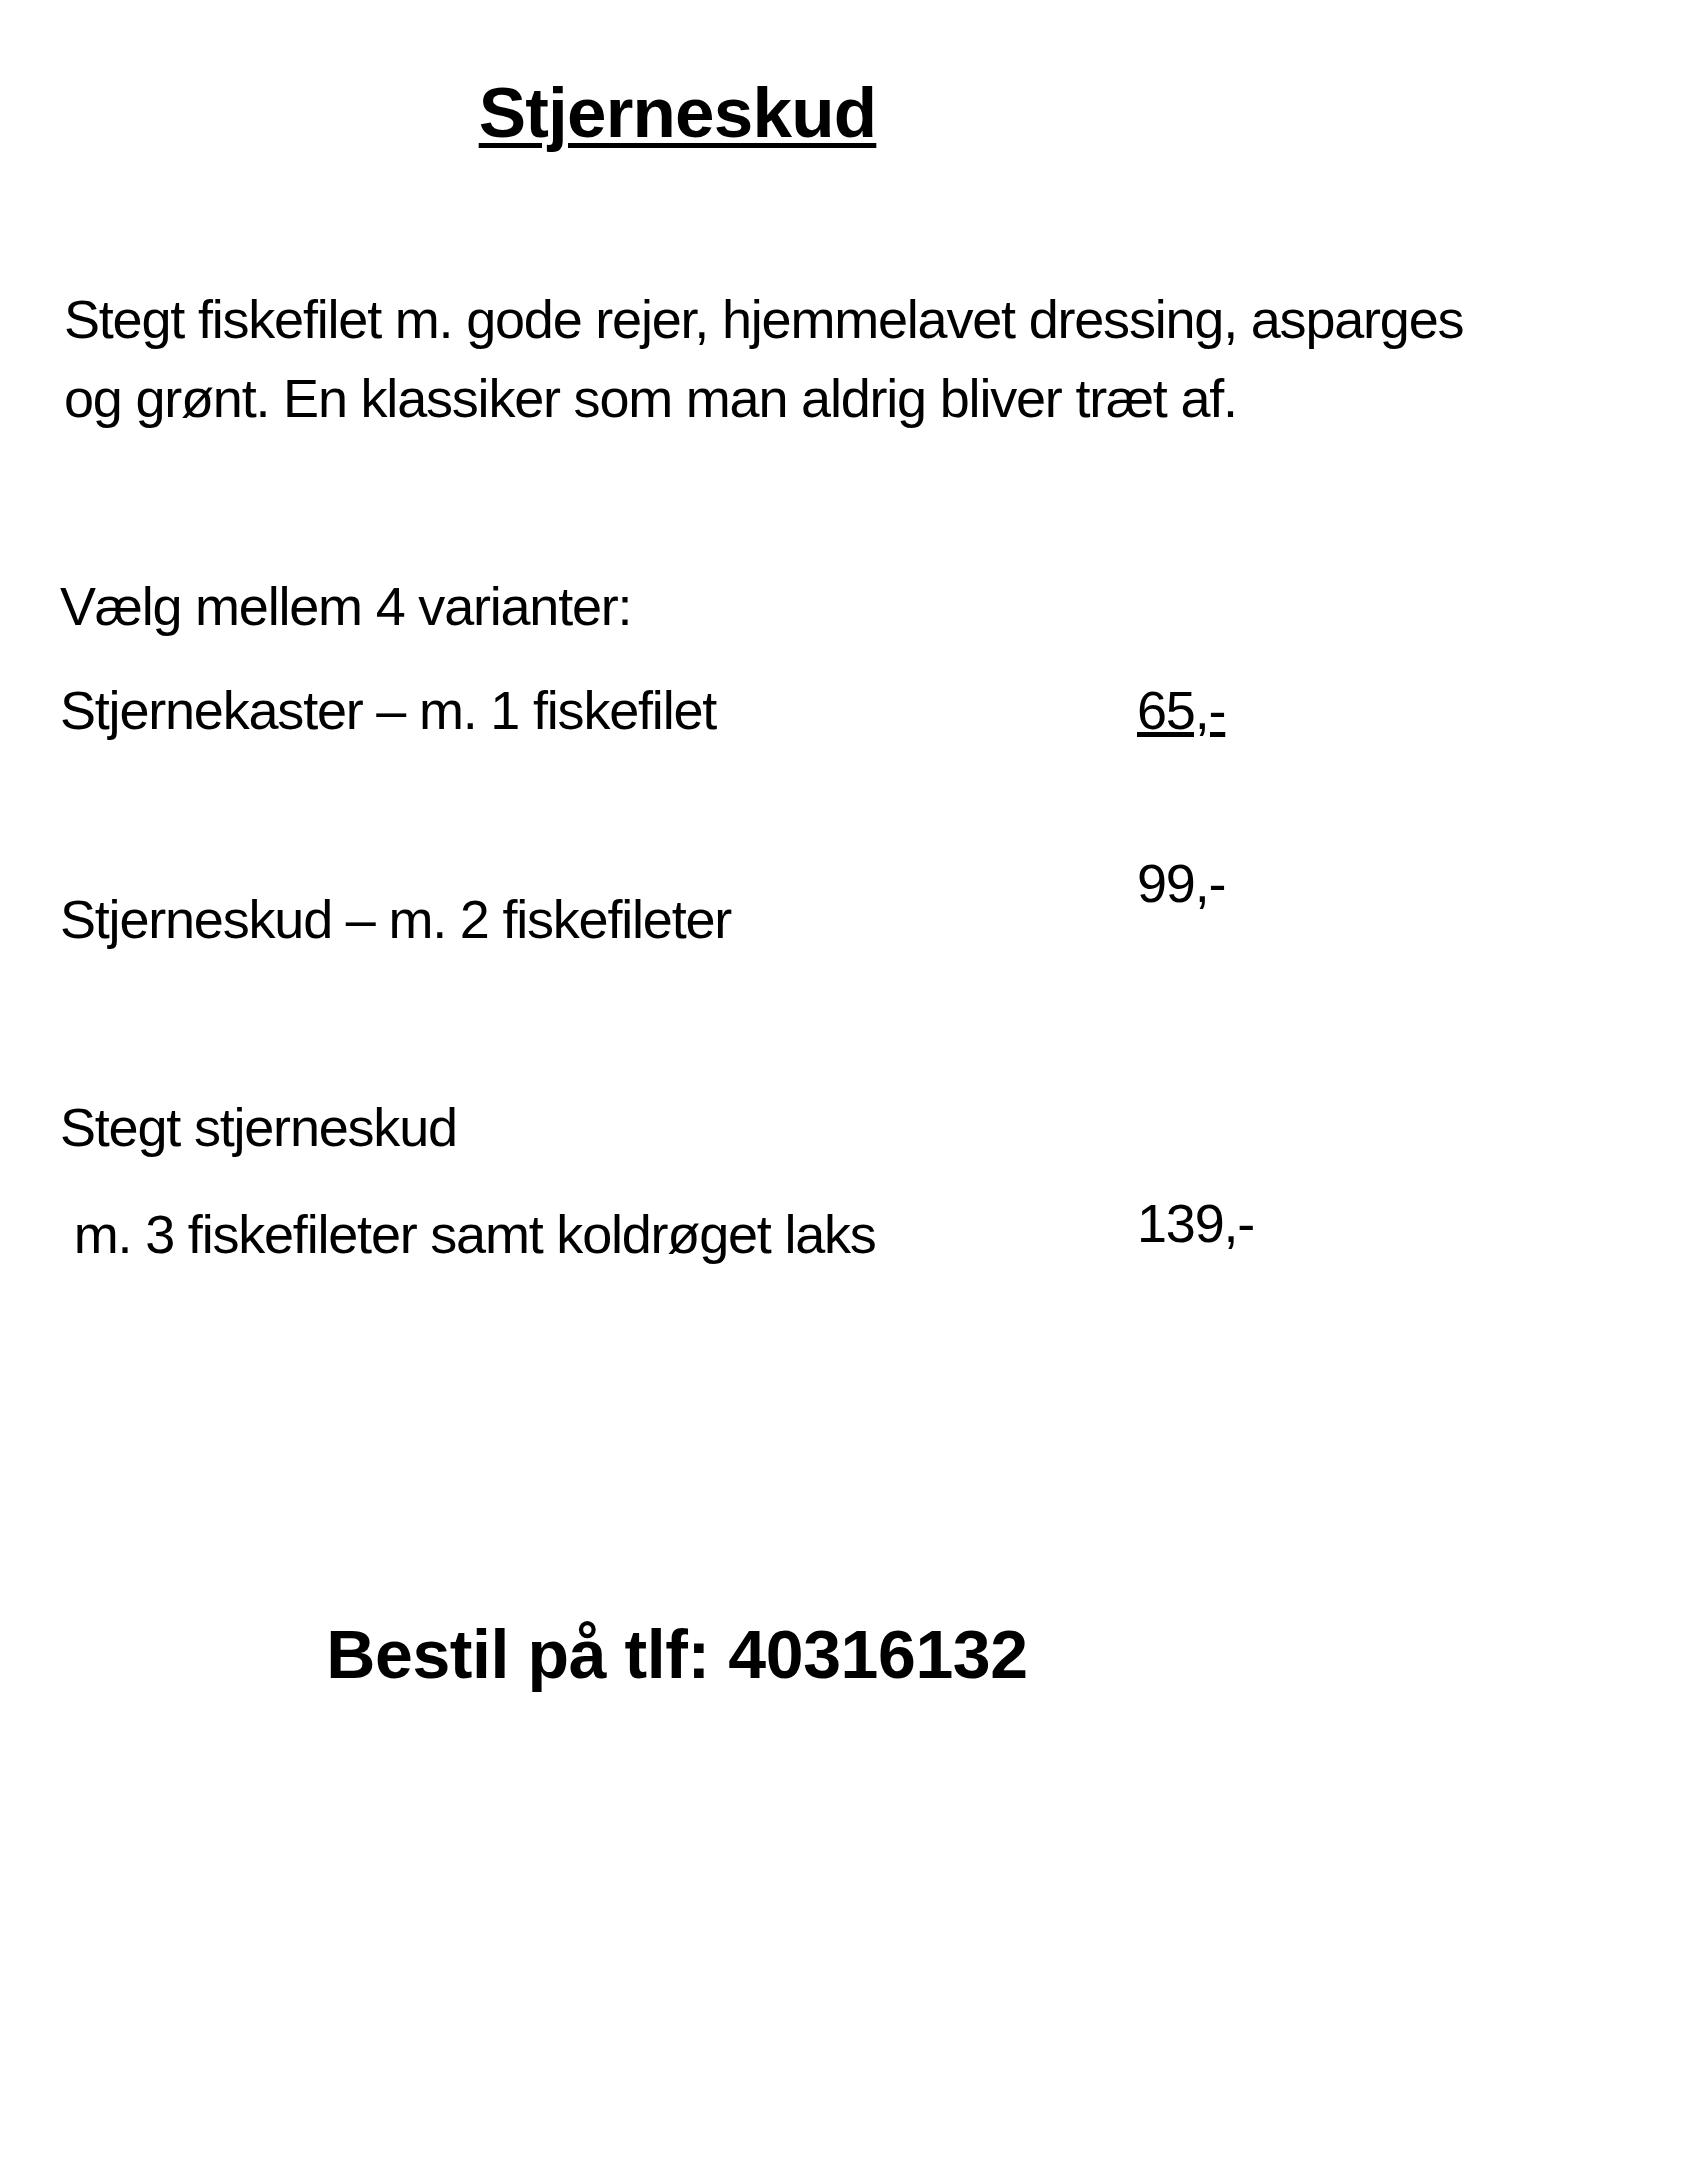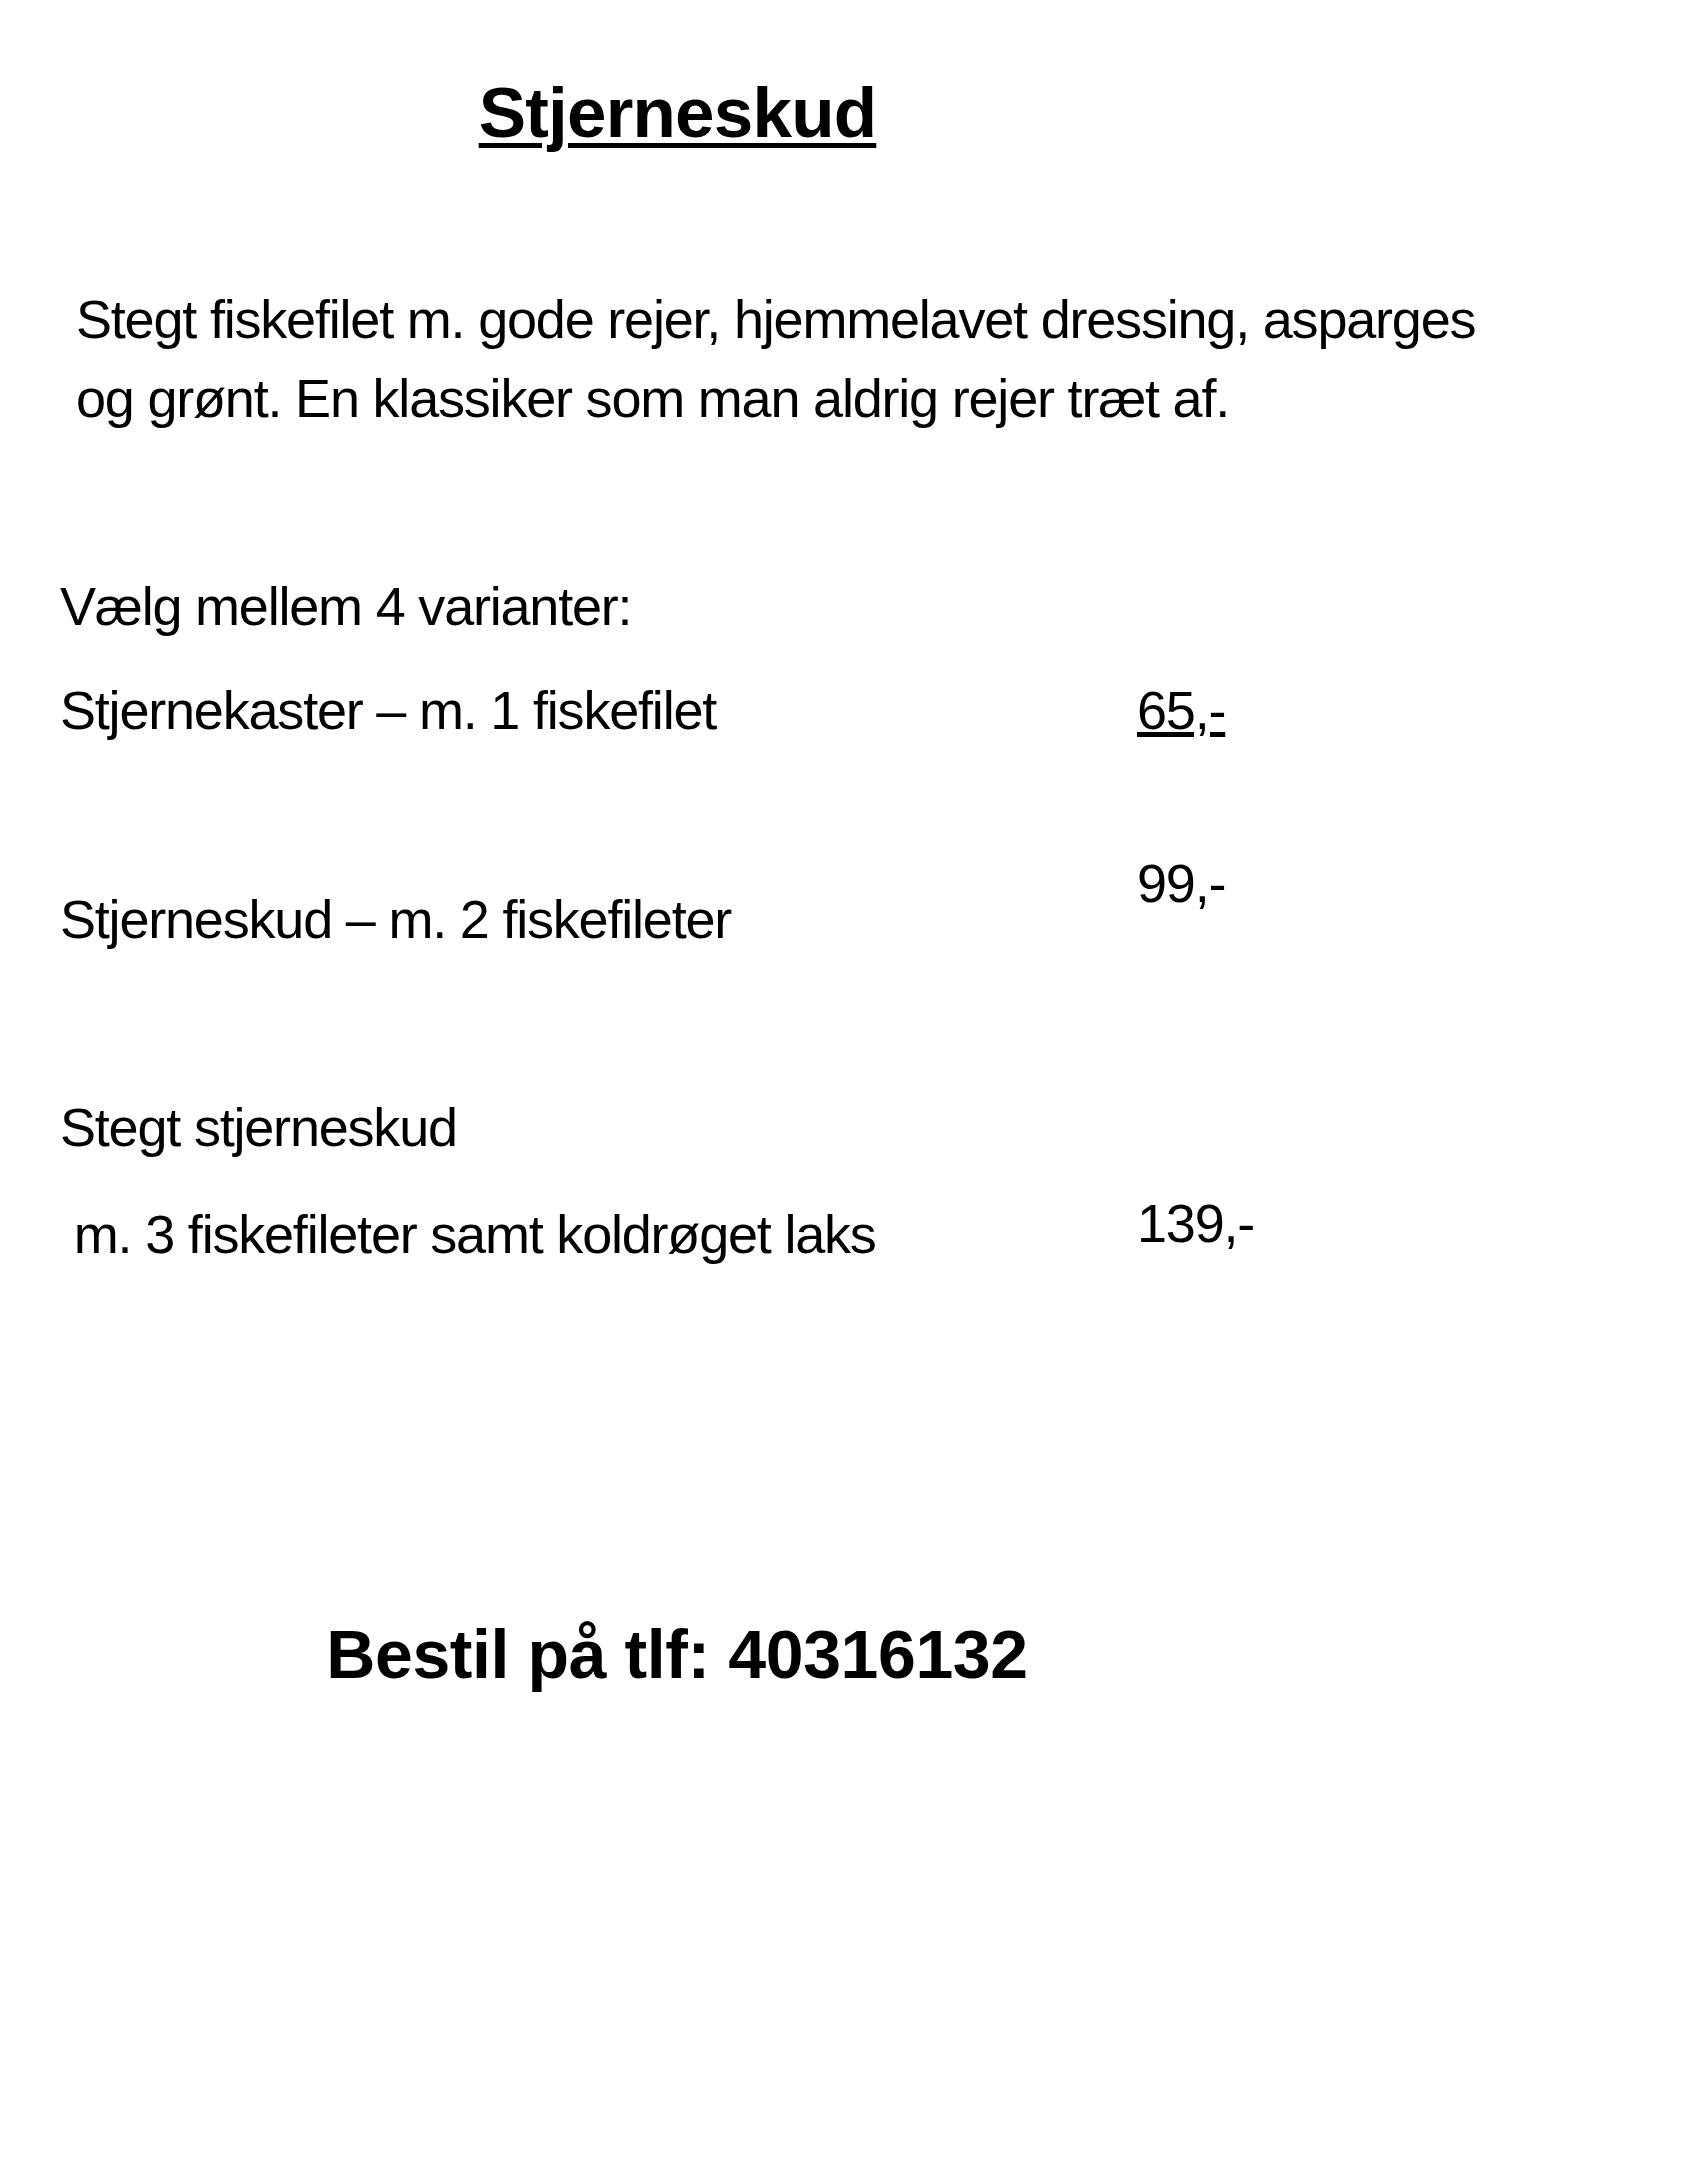--- a/index.html
+++ b/index.html
@@ -31,7 +31,7 @@
     letter-spacing: -1.2px;
     line-height: 1;
   }
-  .desc-line { left: 76px; }
+  .desc-line { left: 64px; }
   .price { left: 1137px; }
   .cta {
     left: 0; width: 1354px; text-align: center;

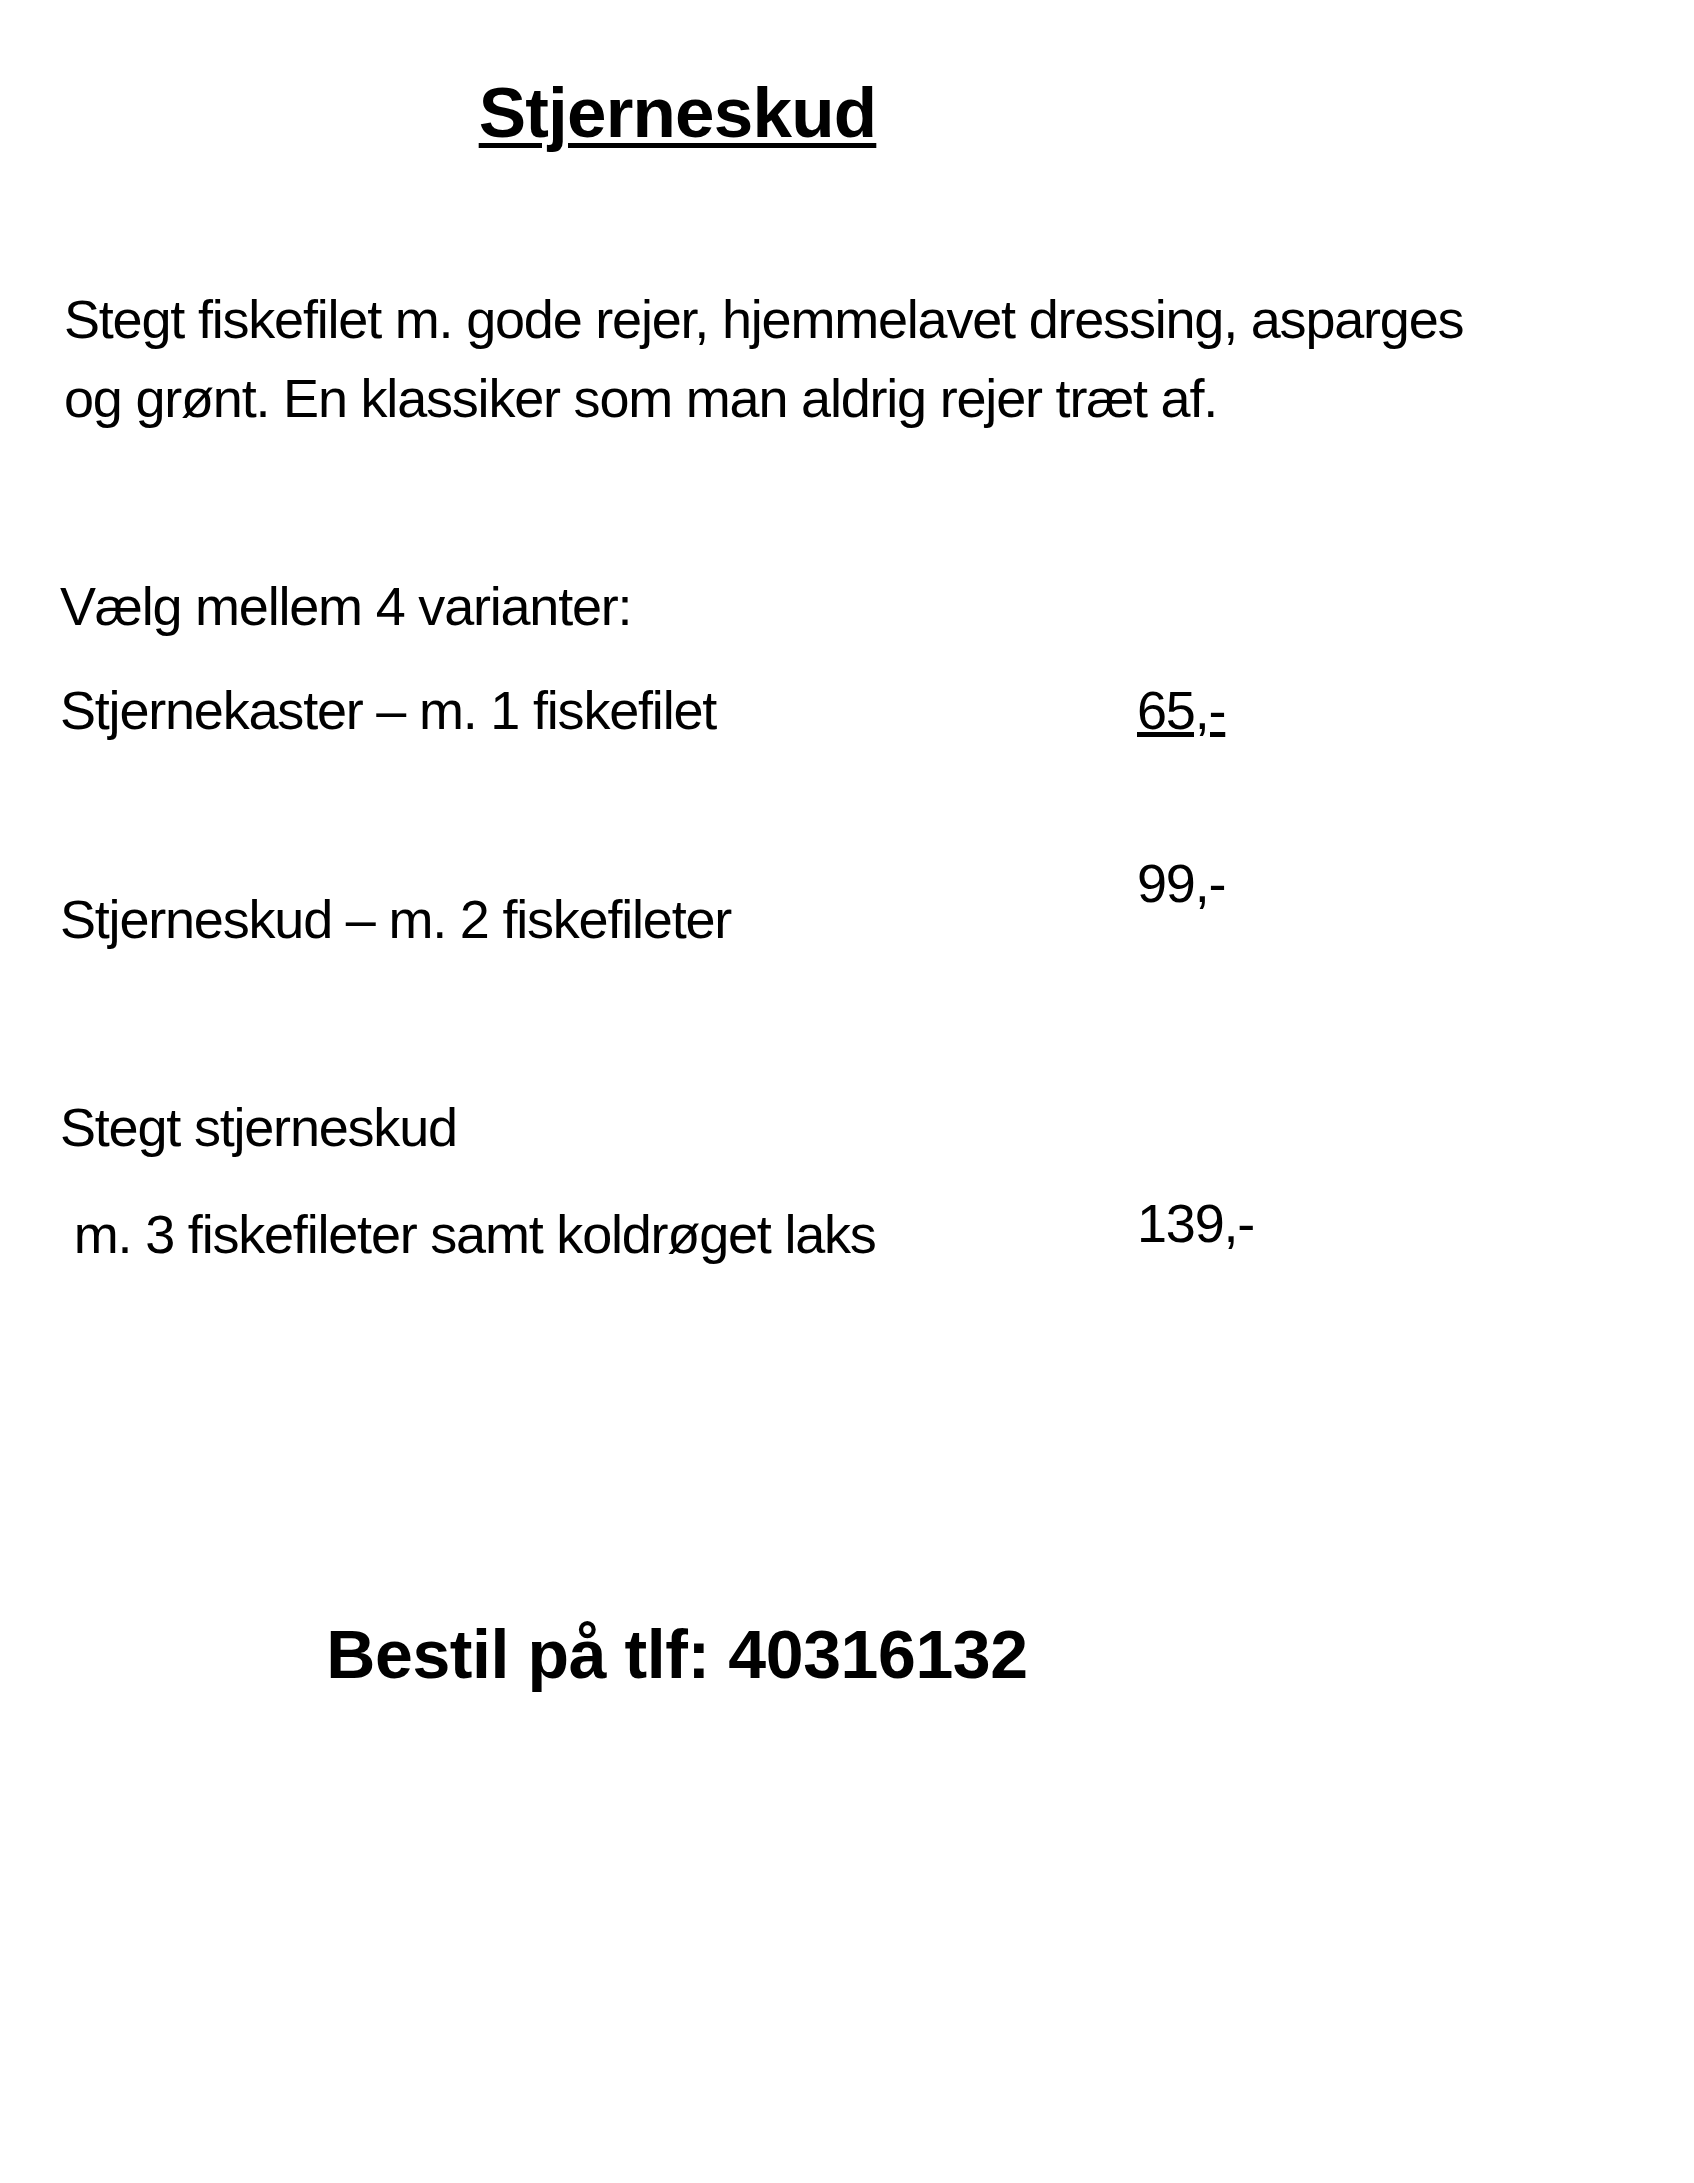--- a/index.html
+++ b/index.html
@@ -48,7 +48,7 @@
 
 <div>
   <div class="abs body-text desc-line" style="top:292px;">Stegt fiskefilet m. gode rejer, hjemmelavet dressing, asparges</div>
-  <div class="abs body-text desc-line" style="top:371px;">og grønt. En klassiker som man aldrig rejer træt af.</div>
+  <div class="abs body-text desc-line" style="top:371px;">og grønt. En klassiker som man aldrig bliver træt af.</div>
 </div>
 
 <div class="abs body-text" style="left:60px; top:579px;">Vælg mellem 4 varianter:</div>

